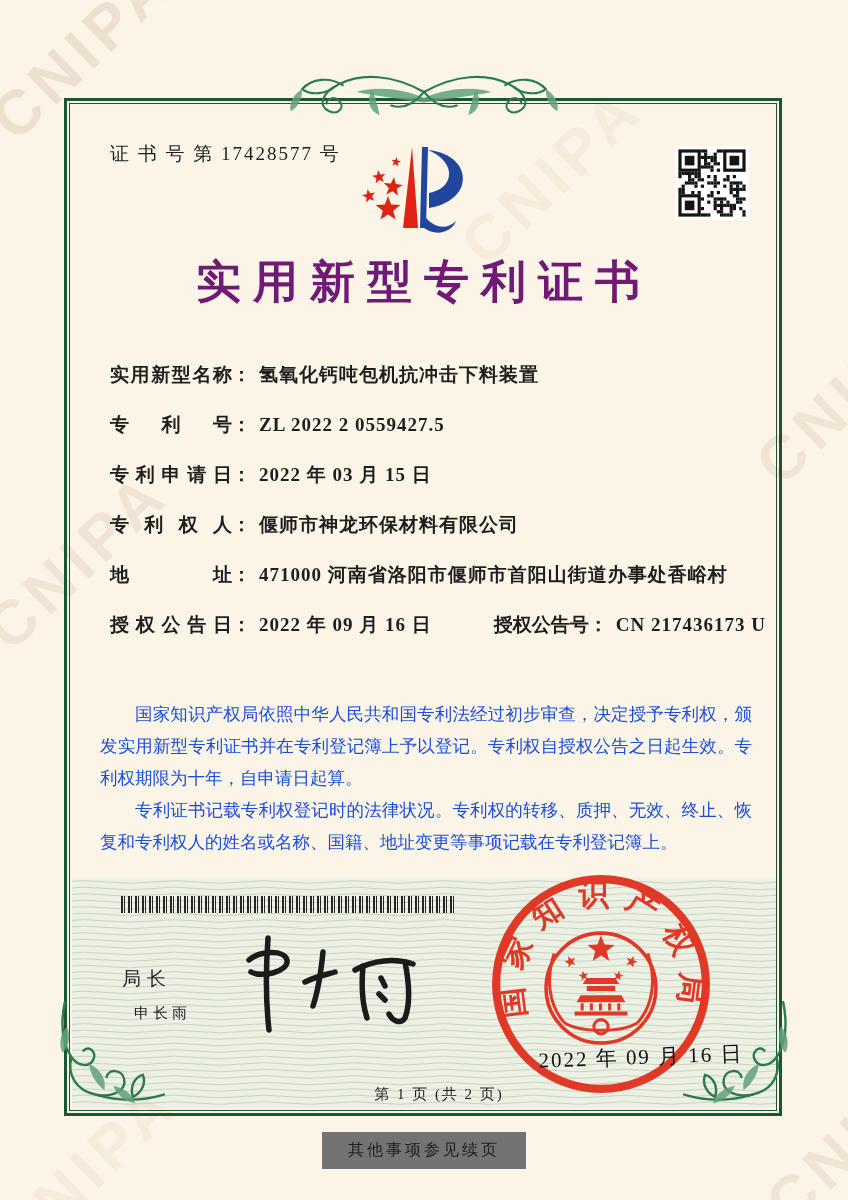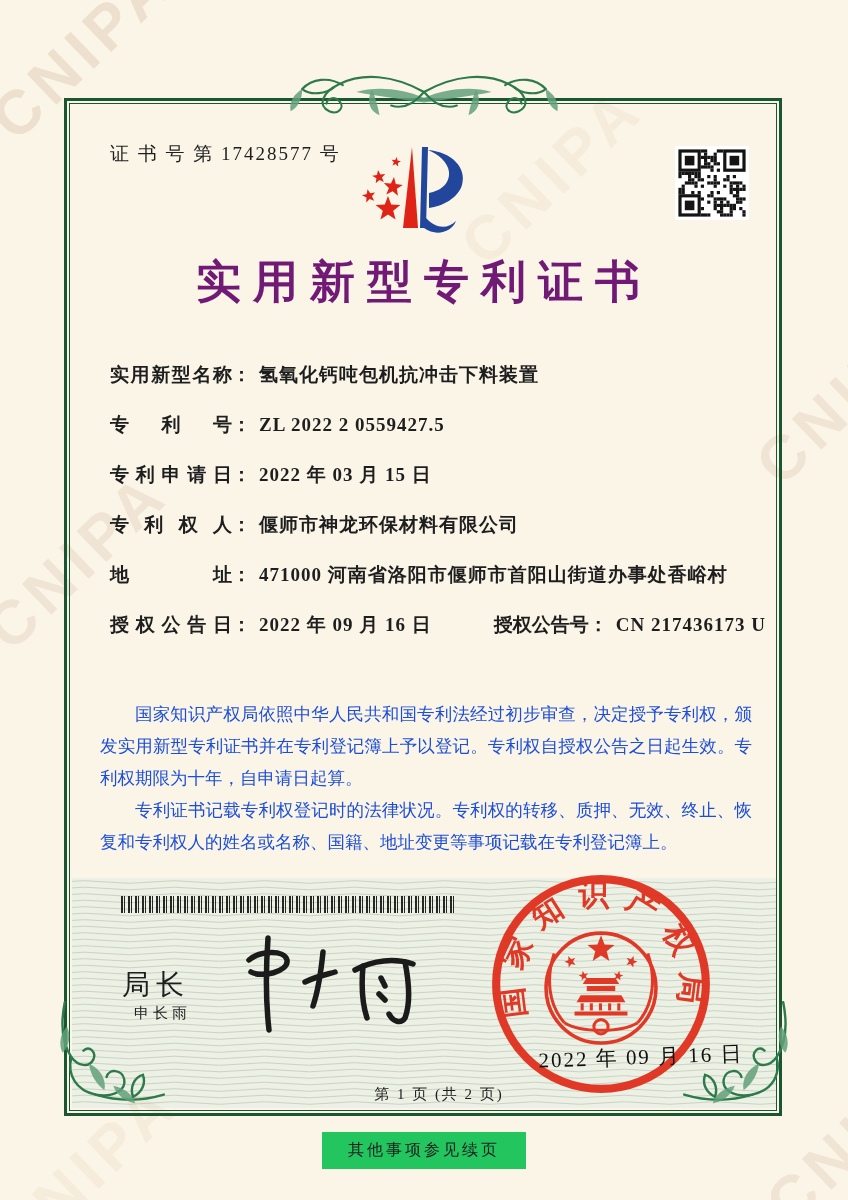--- a/index.html
+++ b/index.html
@@ -55,7 +55,7 @@
       background:repeating-linear-gradient(90deg,#151515 0 2px,transparent 2px 3px,
         #151515 3px 4px,transparent 4px 7px,#151515 7px 9px,transparent 9px 10px,
         #151515 10px 11px,transparent 11px 14px);}
-  .sig-title{position:absolute;left:122px;top:966px;font-size:28px;letter-spacing:6px;z-index:4;}
+  .sig-title{position:absolute;left:122px;top:966px;font-size:19px;letter-spacing:6px;z-index:4;}
   .sig-name{position:absolute;left:134px;top:1004px;font-size:15px;letter-spacing:4px;z-index:4;}
   .sig-svg{position:absolute;left:235px;top:926px;z-index:5;}
   .sig-svg path{fill:none;stroke:#1b1b1b;stroke-width:5.5px;stroke-linecap:round;stroke-linejoin:round;}

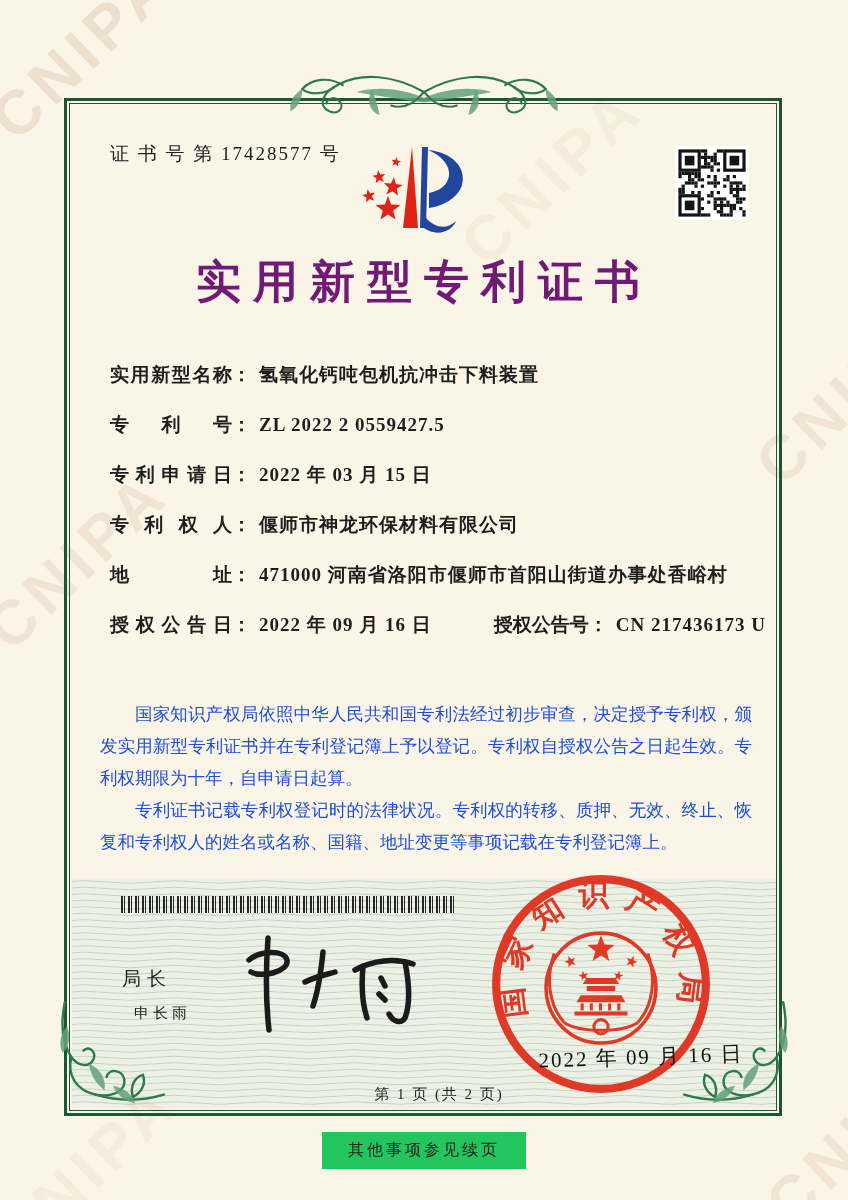--- a/index.html
+++ b/index.html
@@ -69,7 +69,7 @@
   .page-info{position:absolute;left:15px;top:1085px;width:848px;text-align:center;
       font-size:15px;letter-spacing:2px;z-index:4;}
   .cont-note-wrap{position:absolute;left:0;top:1132px;width:848px;text-align:center;z-index:4;}
-  .cont-note{display:inline-block;background:#22c55e;padding:8px 26px;font-size:16px;
+  .cont-note{display:inline-block;background:#737373;padding:8px 26px;font-size:16px;
       letter-spacing:3px;font-family:Liberation Serif, serif;}
 </style>
 </head>

